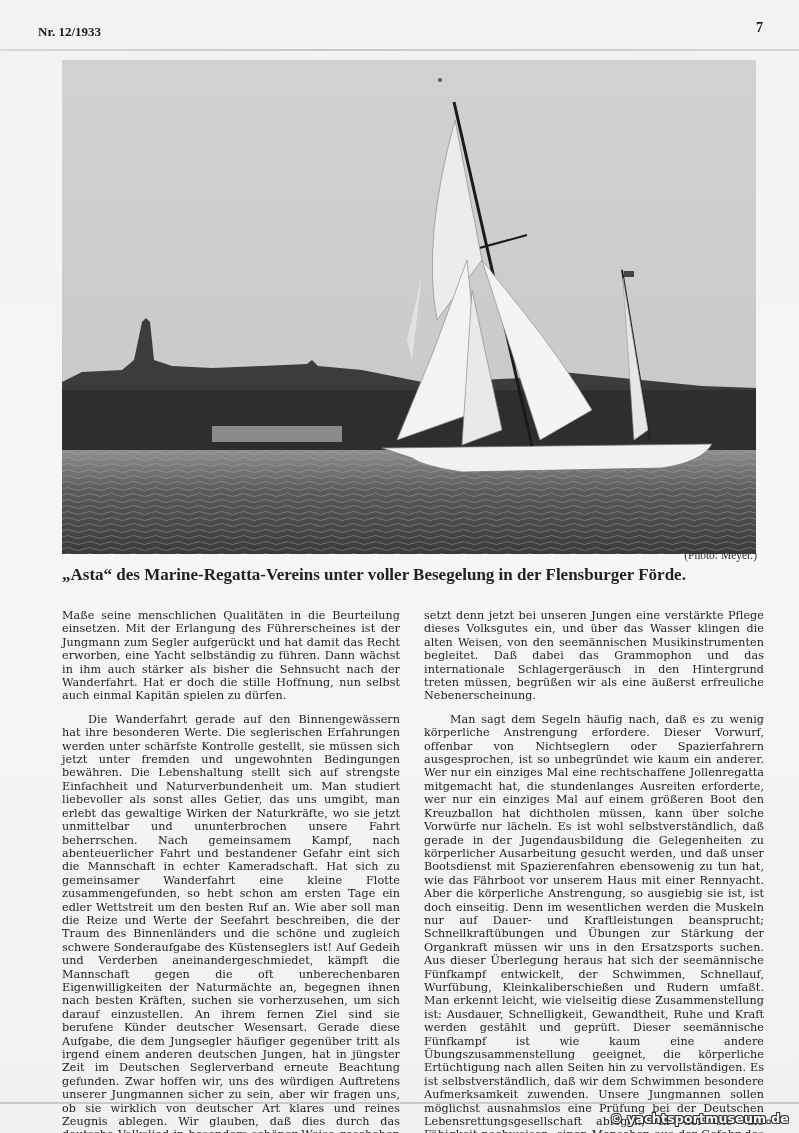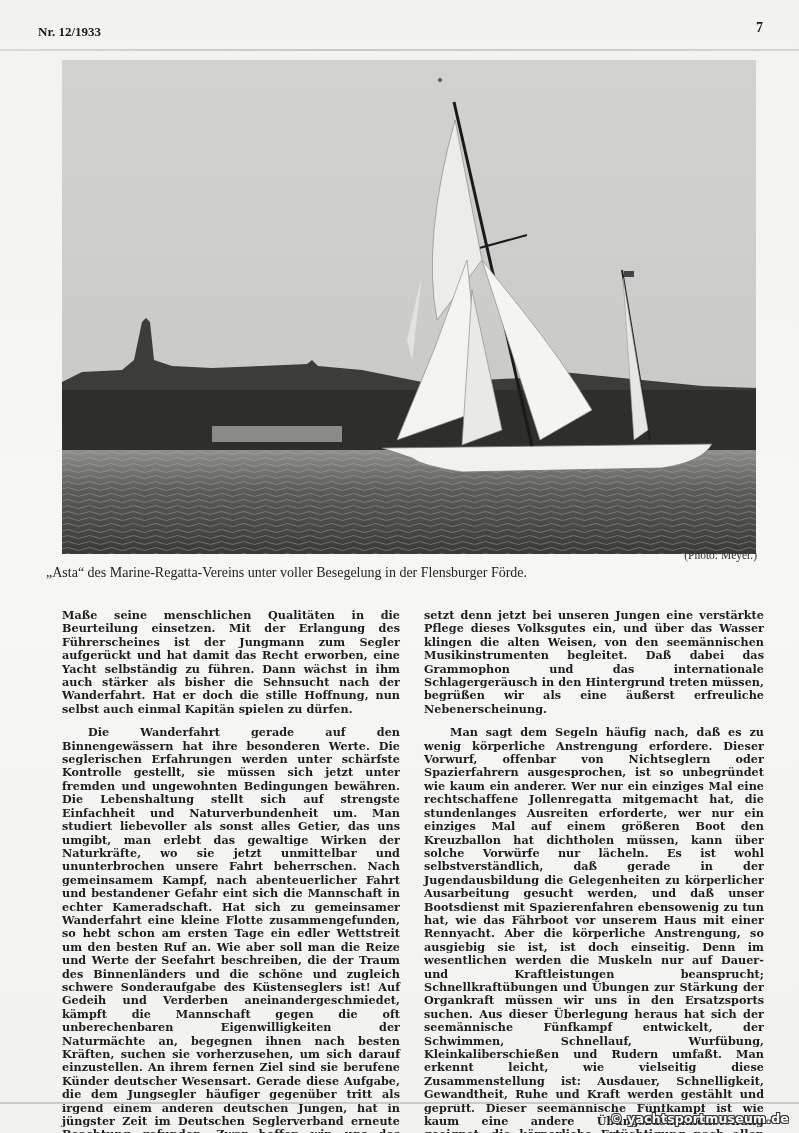--- a/index.html
+++ b/index.html
@@ -31,8 +31,8 @@
   }
   .photo svg { display: block; width: 100%; height: 100%; }
   .caption {
-    position: absolute; left: 46px; top: 565px;
-    font-family: "Liberation Serif", serif; font-size: 14px; font-weight: normal; color: #222;
+    position: absolute; left: 62px; top: 565px;
+    font-family: "Liberation Serif", serif; font-size: 17px; font-weight: bold; color: #222;
   }
   .credit {
     position: absolute; right: 42px; top: 549px;

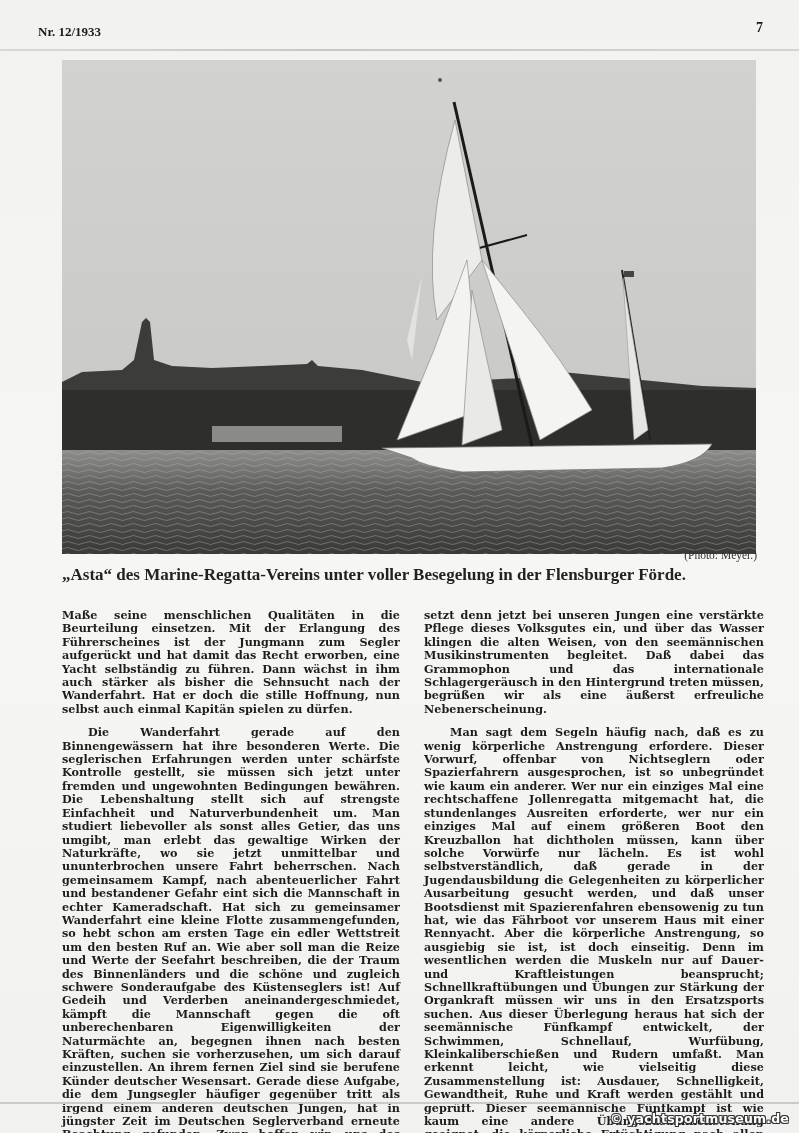--- a/index.html
+++ b/index.html
@@ -45,7 +45,7 @@
   }
   .col-left { left: 62px; width: 338px; }
   .col-right { left: 424px; width: 340px; }
-  .col p { margin: 0 0 10px 0; hyphens: manual; font-weight: bold; }
+  .col p { margin: 0 0 10px 0; hyphens: manual; }
   .col p.indent { text-indent: 26px; }
   .footer-rule {
     position: absolute; left: 0; right: 0; top: 1102px; height: 2px;

